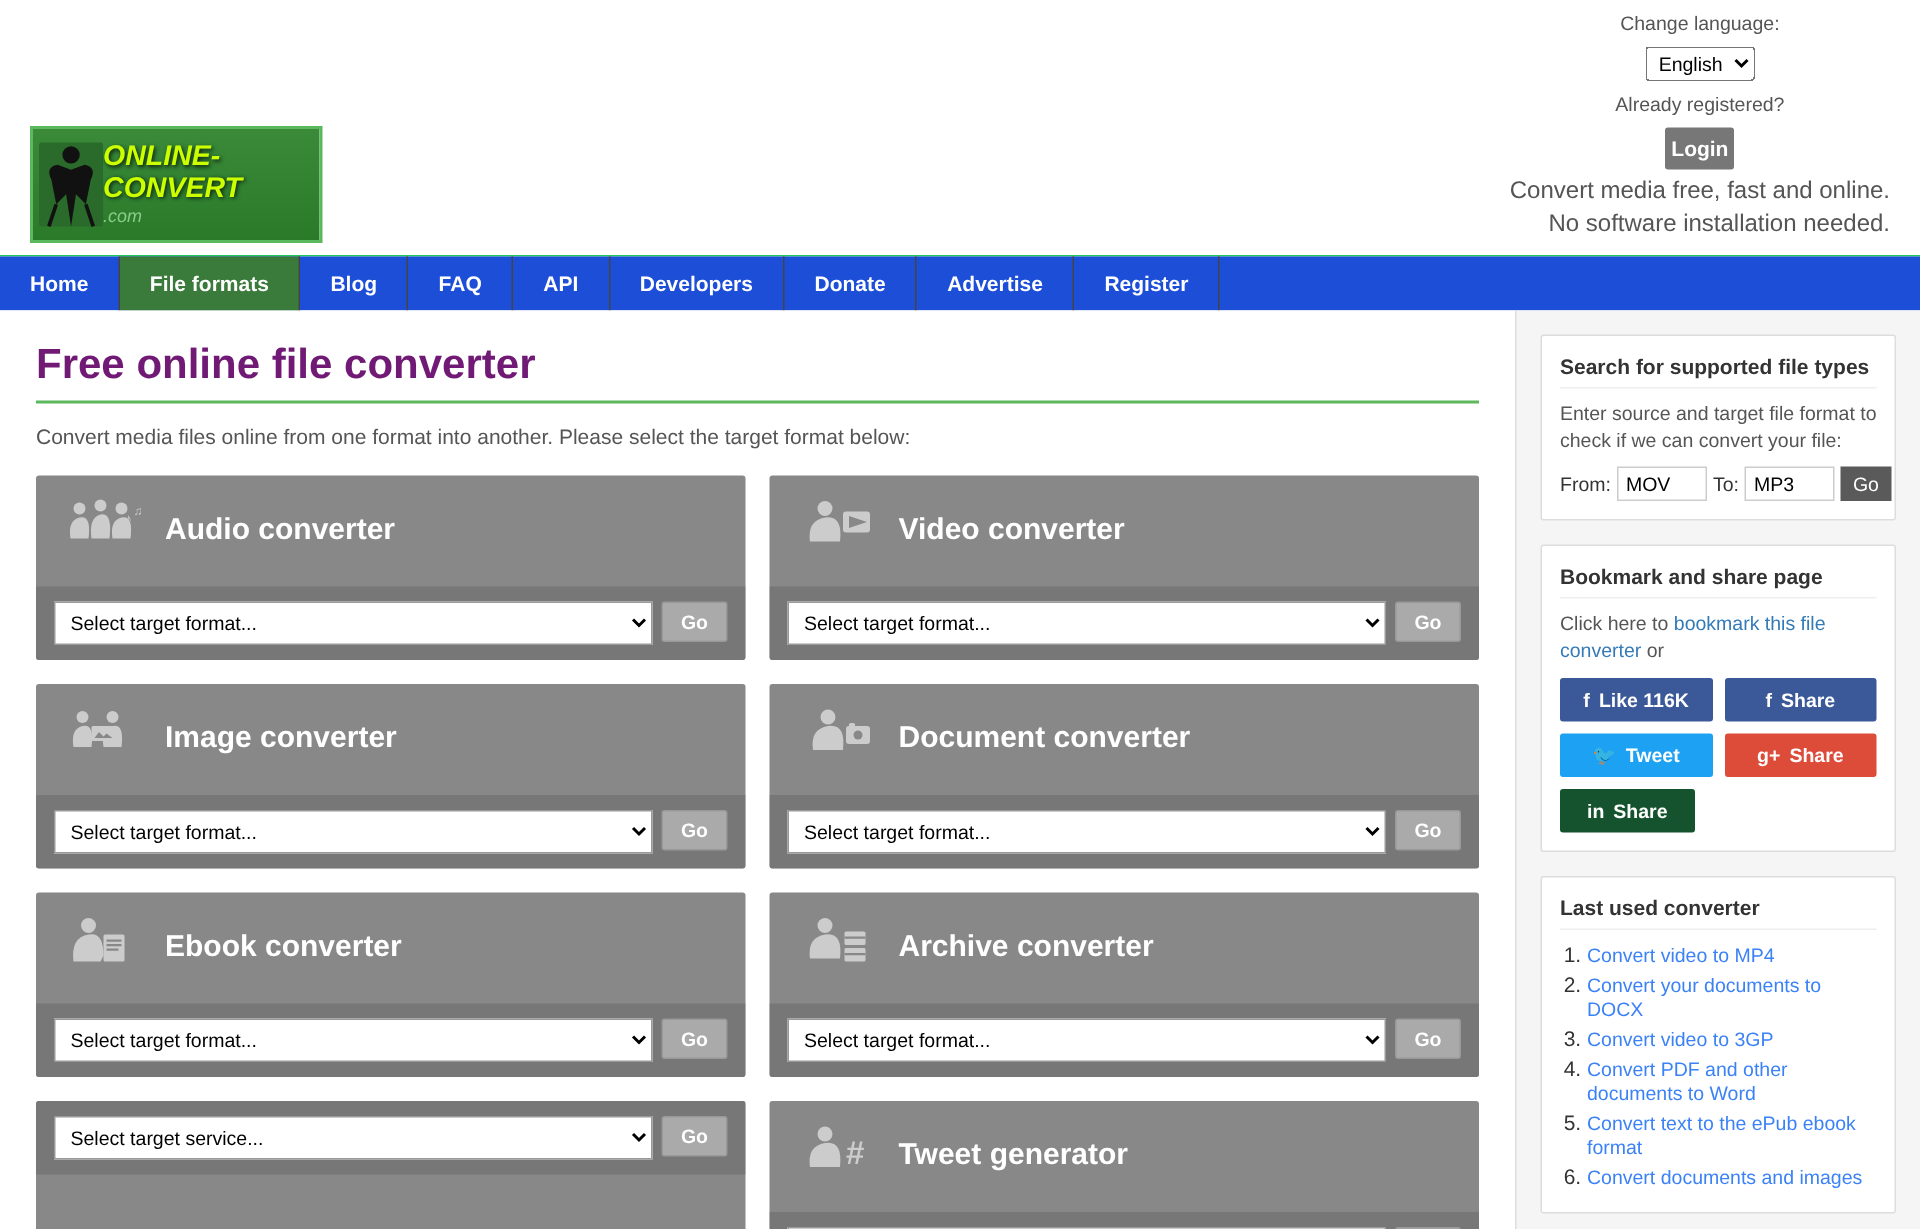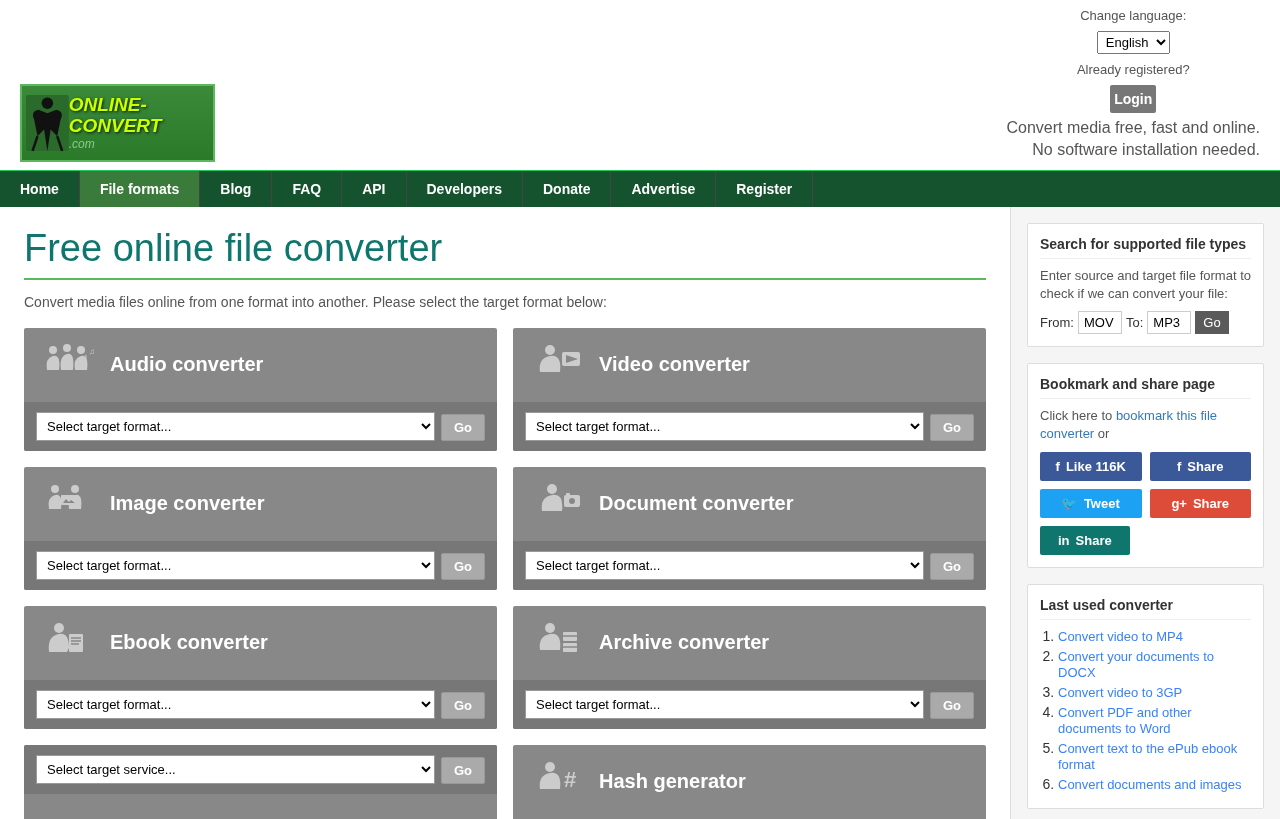--- a/index.html
+++ b/index.html
@@ -16,7 +16,7 @@
     #tagline { color: #555; font-size: 16px; line-height: 1.4; }
 
     
-    #nav { background: #14532d; display: flex; }
+    #nav { background: #1d4ed8; display: flex; }
     #nav a { color: #fff; text-decoration: none; padding: 10px 20px; font-size: 14px; font-weight: bold; display: block; border-right: 1px solid #444; }
     #nav a.active { background: #3a7a3a; }
 

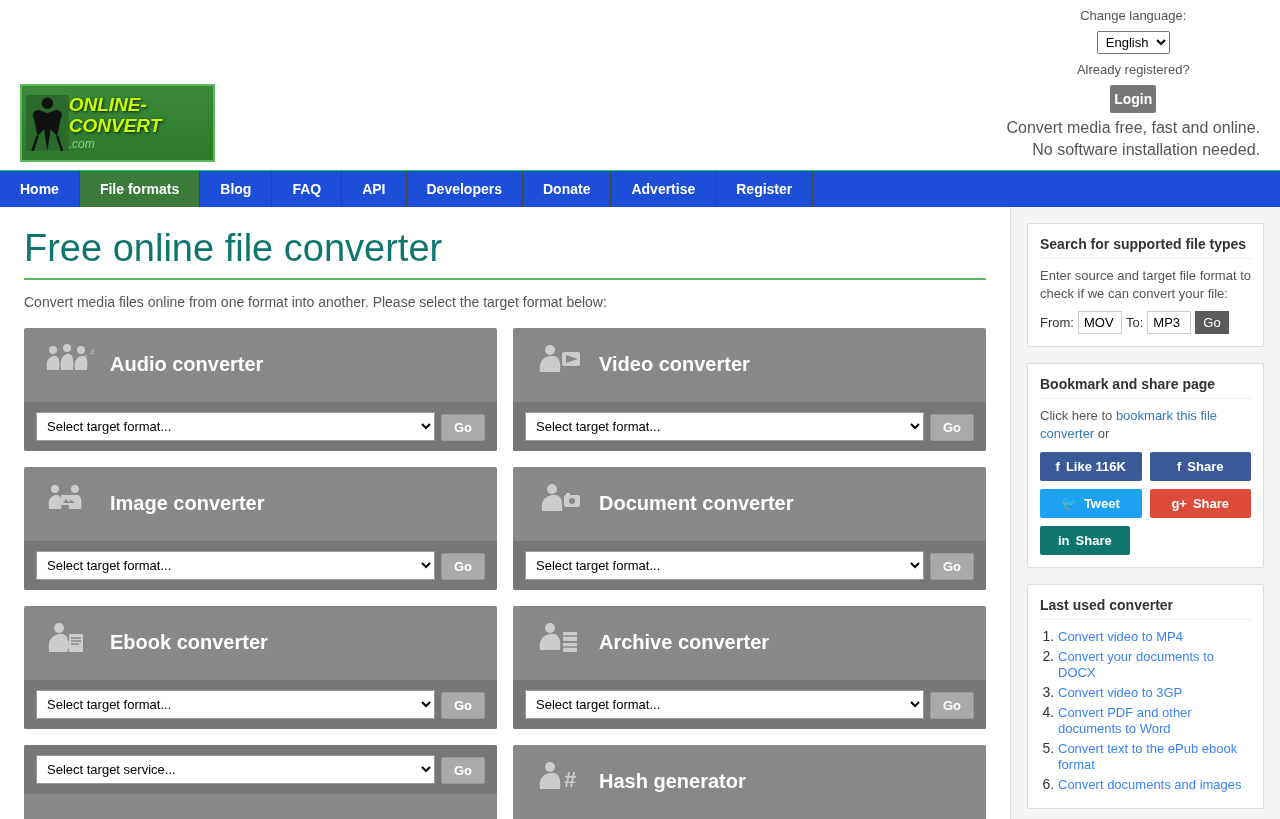--- a/index.html
+++ b/index.html
@@ -26,7 +26,7 @@
     #sidebar { width: 270px; min-width: 270px; padding: 16px; background: #f5f5f5; border-left: 1px solid #ddd; }
 
     
-    #page-title { font-size: 38px; font-weight: normal; color: #0f766e; margin-bottom: 8px; }
+    #page-title { font-size: 28px; font-weight: bold; color: #701a75; margin-bottom: 8px; }
     .title-underline { border: none; border-top: 2px solid #5cb85c; margin-bottom: 14px; }
     #subtitle { color: #555; margin-bottom: 18px; font-size: 14px; }
 

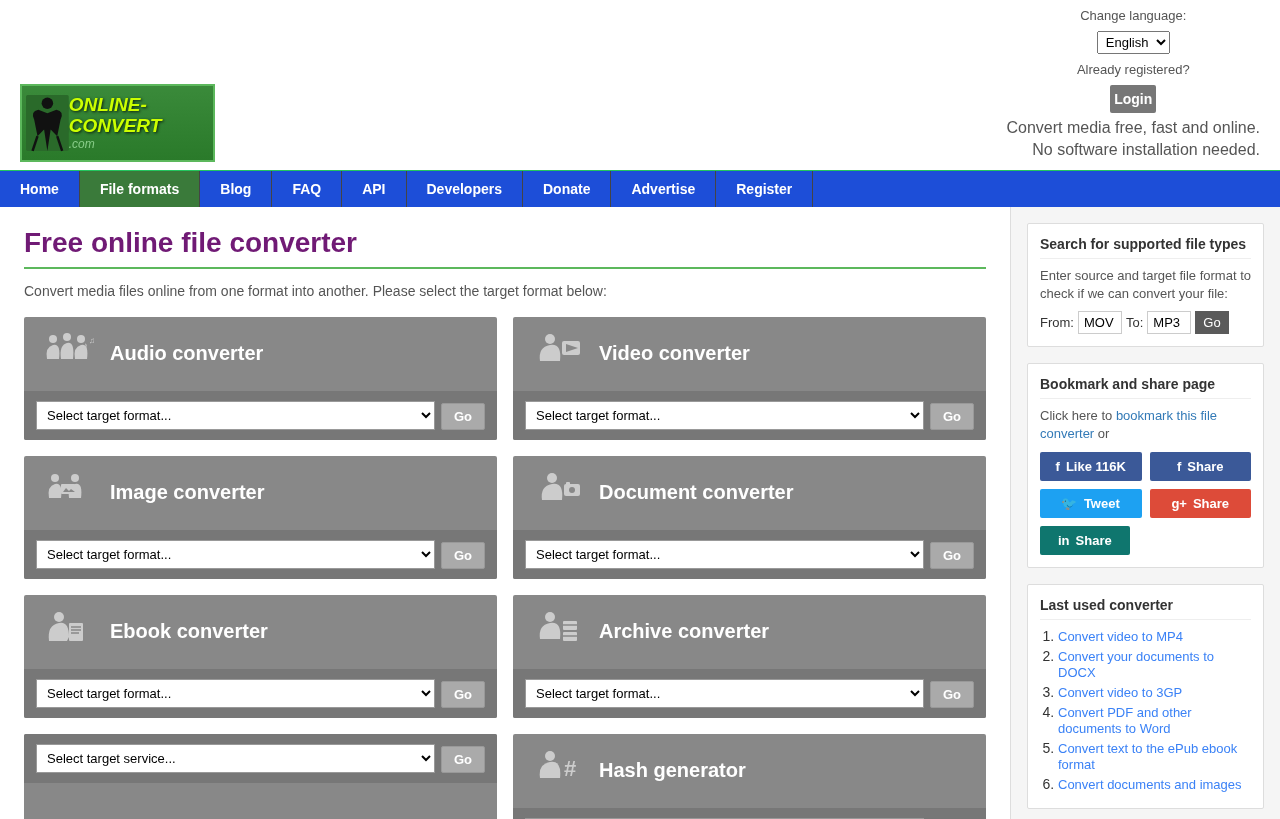--- a/index.html
+++ b/index.html
@@ -47,7 +47,7 @@
     .sidebar-section p { font-size: 13px; color: #555; margin-bottom: 8px; line-height: 1.4; }
     .search-row { display: flex; align-items: center; gap: 4px; margin-top: 8px; }
     .search-row label { font-size: 13px; color: #333; }
-    .search-row input { width: 44px; padding: 3px 5px; border: 1px solid #ccc; font-size: 13px; }
+    .search-row input { width: 60px; padding: 3px 5px; border: 1px solid #ccc; font-size: 13px; }
     .search-row button { background: #5a5a5a; color: #fff; border: none; padding: 4px 8px; font-size: 13px; cursor: pointer; }
     .bookmark-section h3 { font-size: 14px; }
     .bookmark-text { font-size: 13px; color: #555; margin-bottom: 10px; line-height: 1.4; }

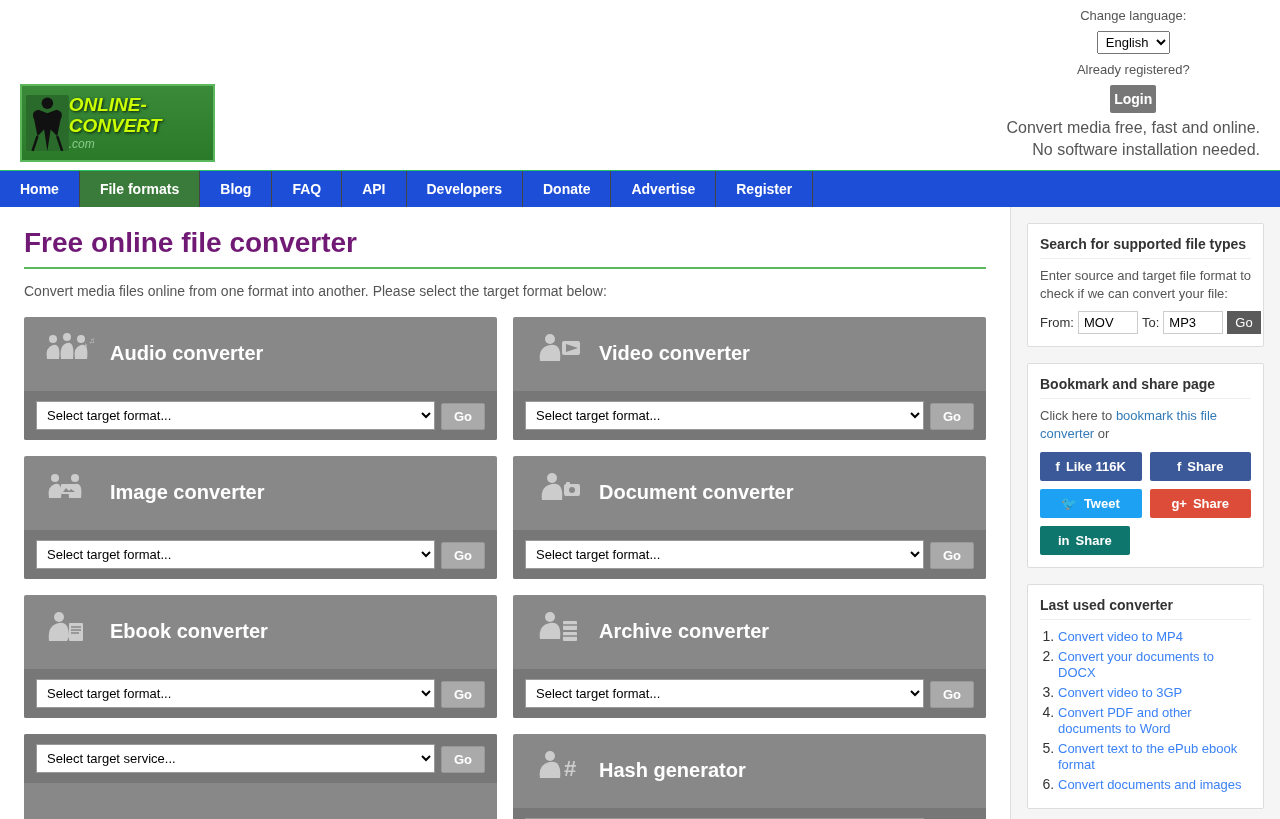--- a/index.html
+++ b/index.html
@@ -37,7 +37,7 @@
     .converter-icon { width: 60px; height: 50px; display: flex; align-items: center; justify-content: center; flex-shrink: 0; }
     .converter-icon svg { width: 55px; height: 45px; fill: #ccc; }
     .converter-title { color: #fff; font-size: 20px; font-weight: bold; }
-    .converter-controls { background: #777; padding: 10px 12px; display: flex; align-items: flex-end; gap: 6px; }
+    .converter-controls { background: #777; padding: 10px 12px; display: flex; align-items: flex-start; gap: 6px; }
     .converter-controls select { flex: 1; padding: 5px 6px; font-size: 13px; border: 1px solid #999; background: #fff; }
     .converter-controls button { background: #aaa; color: #fff; border: 1px solid #999; padding: 5px 12px; font-size: 13px; font-weight: bold; cursor: pointer; border-radius: 2px; }
 

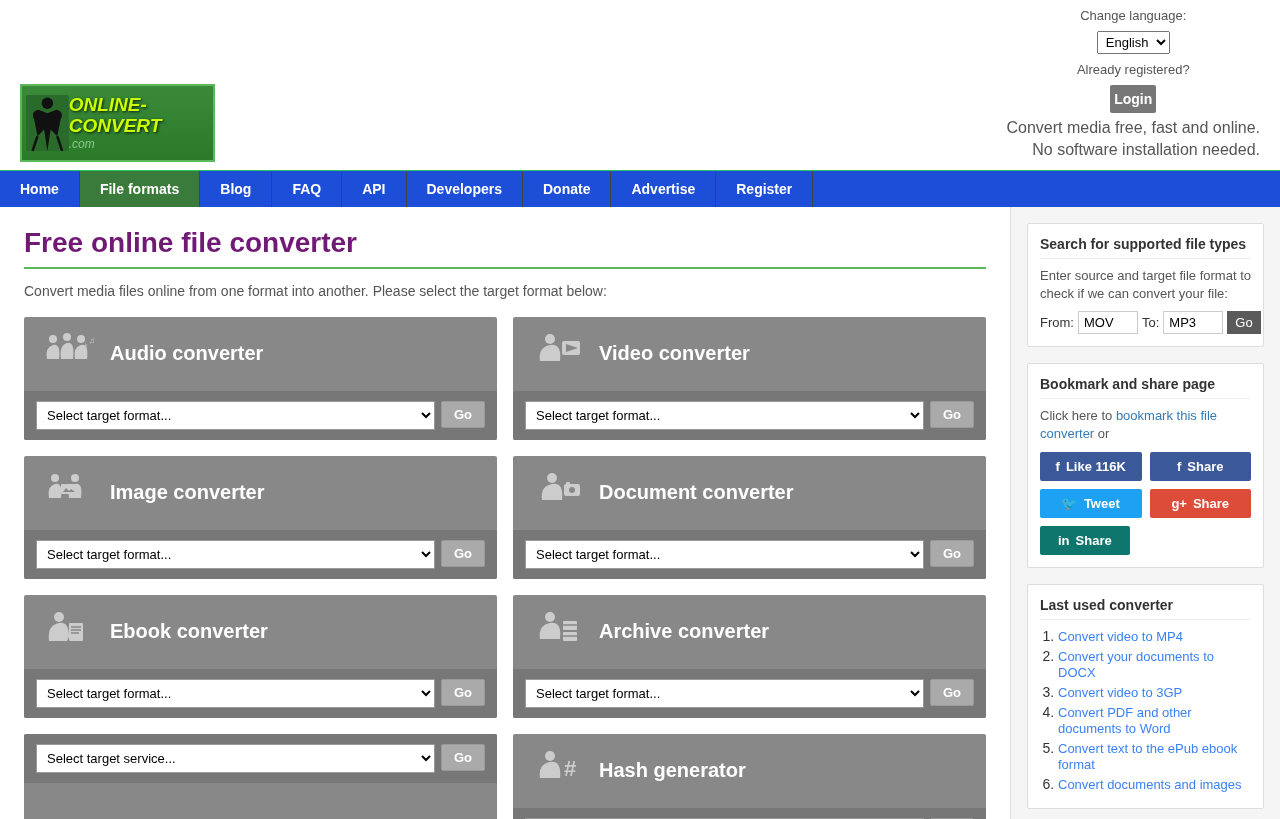--- a/index.html
+++ b/index.html
@@ -59,7 +59,7 @@
     .social-btn.fb-share { background: #3b5998; }
     .social-btn.tw { background: #1da1f2; }
     .social-btn.gplus { background: #dd4b39; }
-    .social-btn.li { background: #0f766e; }
+    .social-btn.li { background: #14532d; }
     .last-used h3 { font-size: 14px; }
     .last-used ol { padding-left: 18px; margin-top: 6px; }
     .last-used ol li { margin-bottom: 4px; }

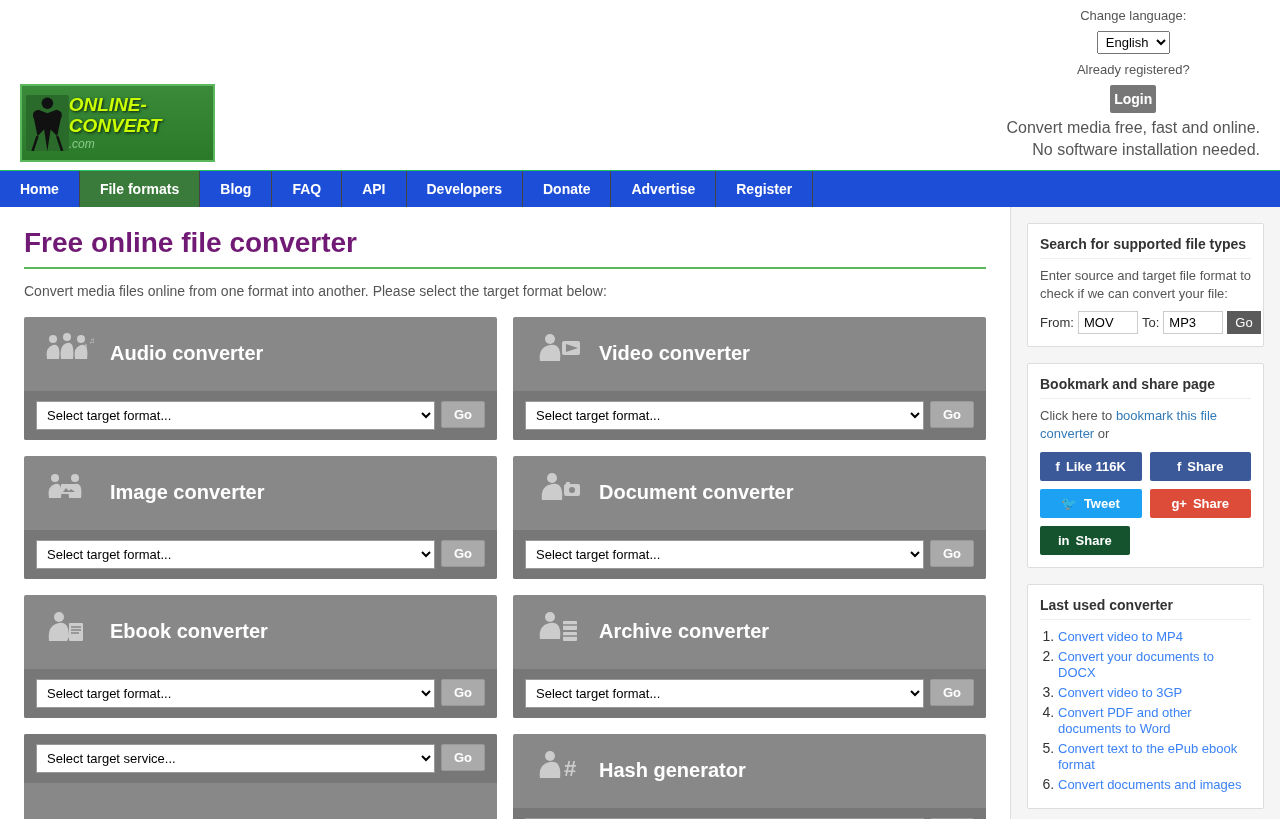--- a/index.html
+++ b/index.html
@@ -287,7 +287,7 @@
               <text x="34" y="28" fill="#ccc" font-size="22" font-weight="bold">#</text>
             </svg>
           </div>
-          <span class="converter-title">Hash generator</span>
+          <span class="converter-title">Tweet generator</span>
         </div>
         <div class="converter-controls">
           <select>

